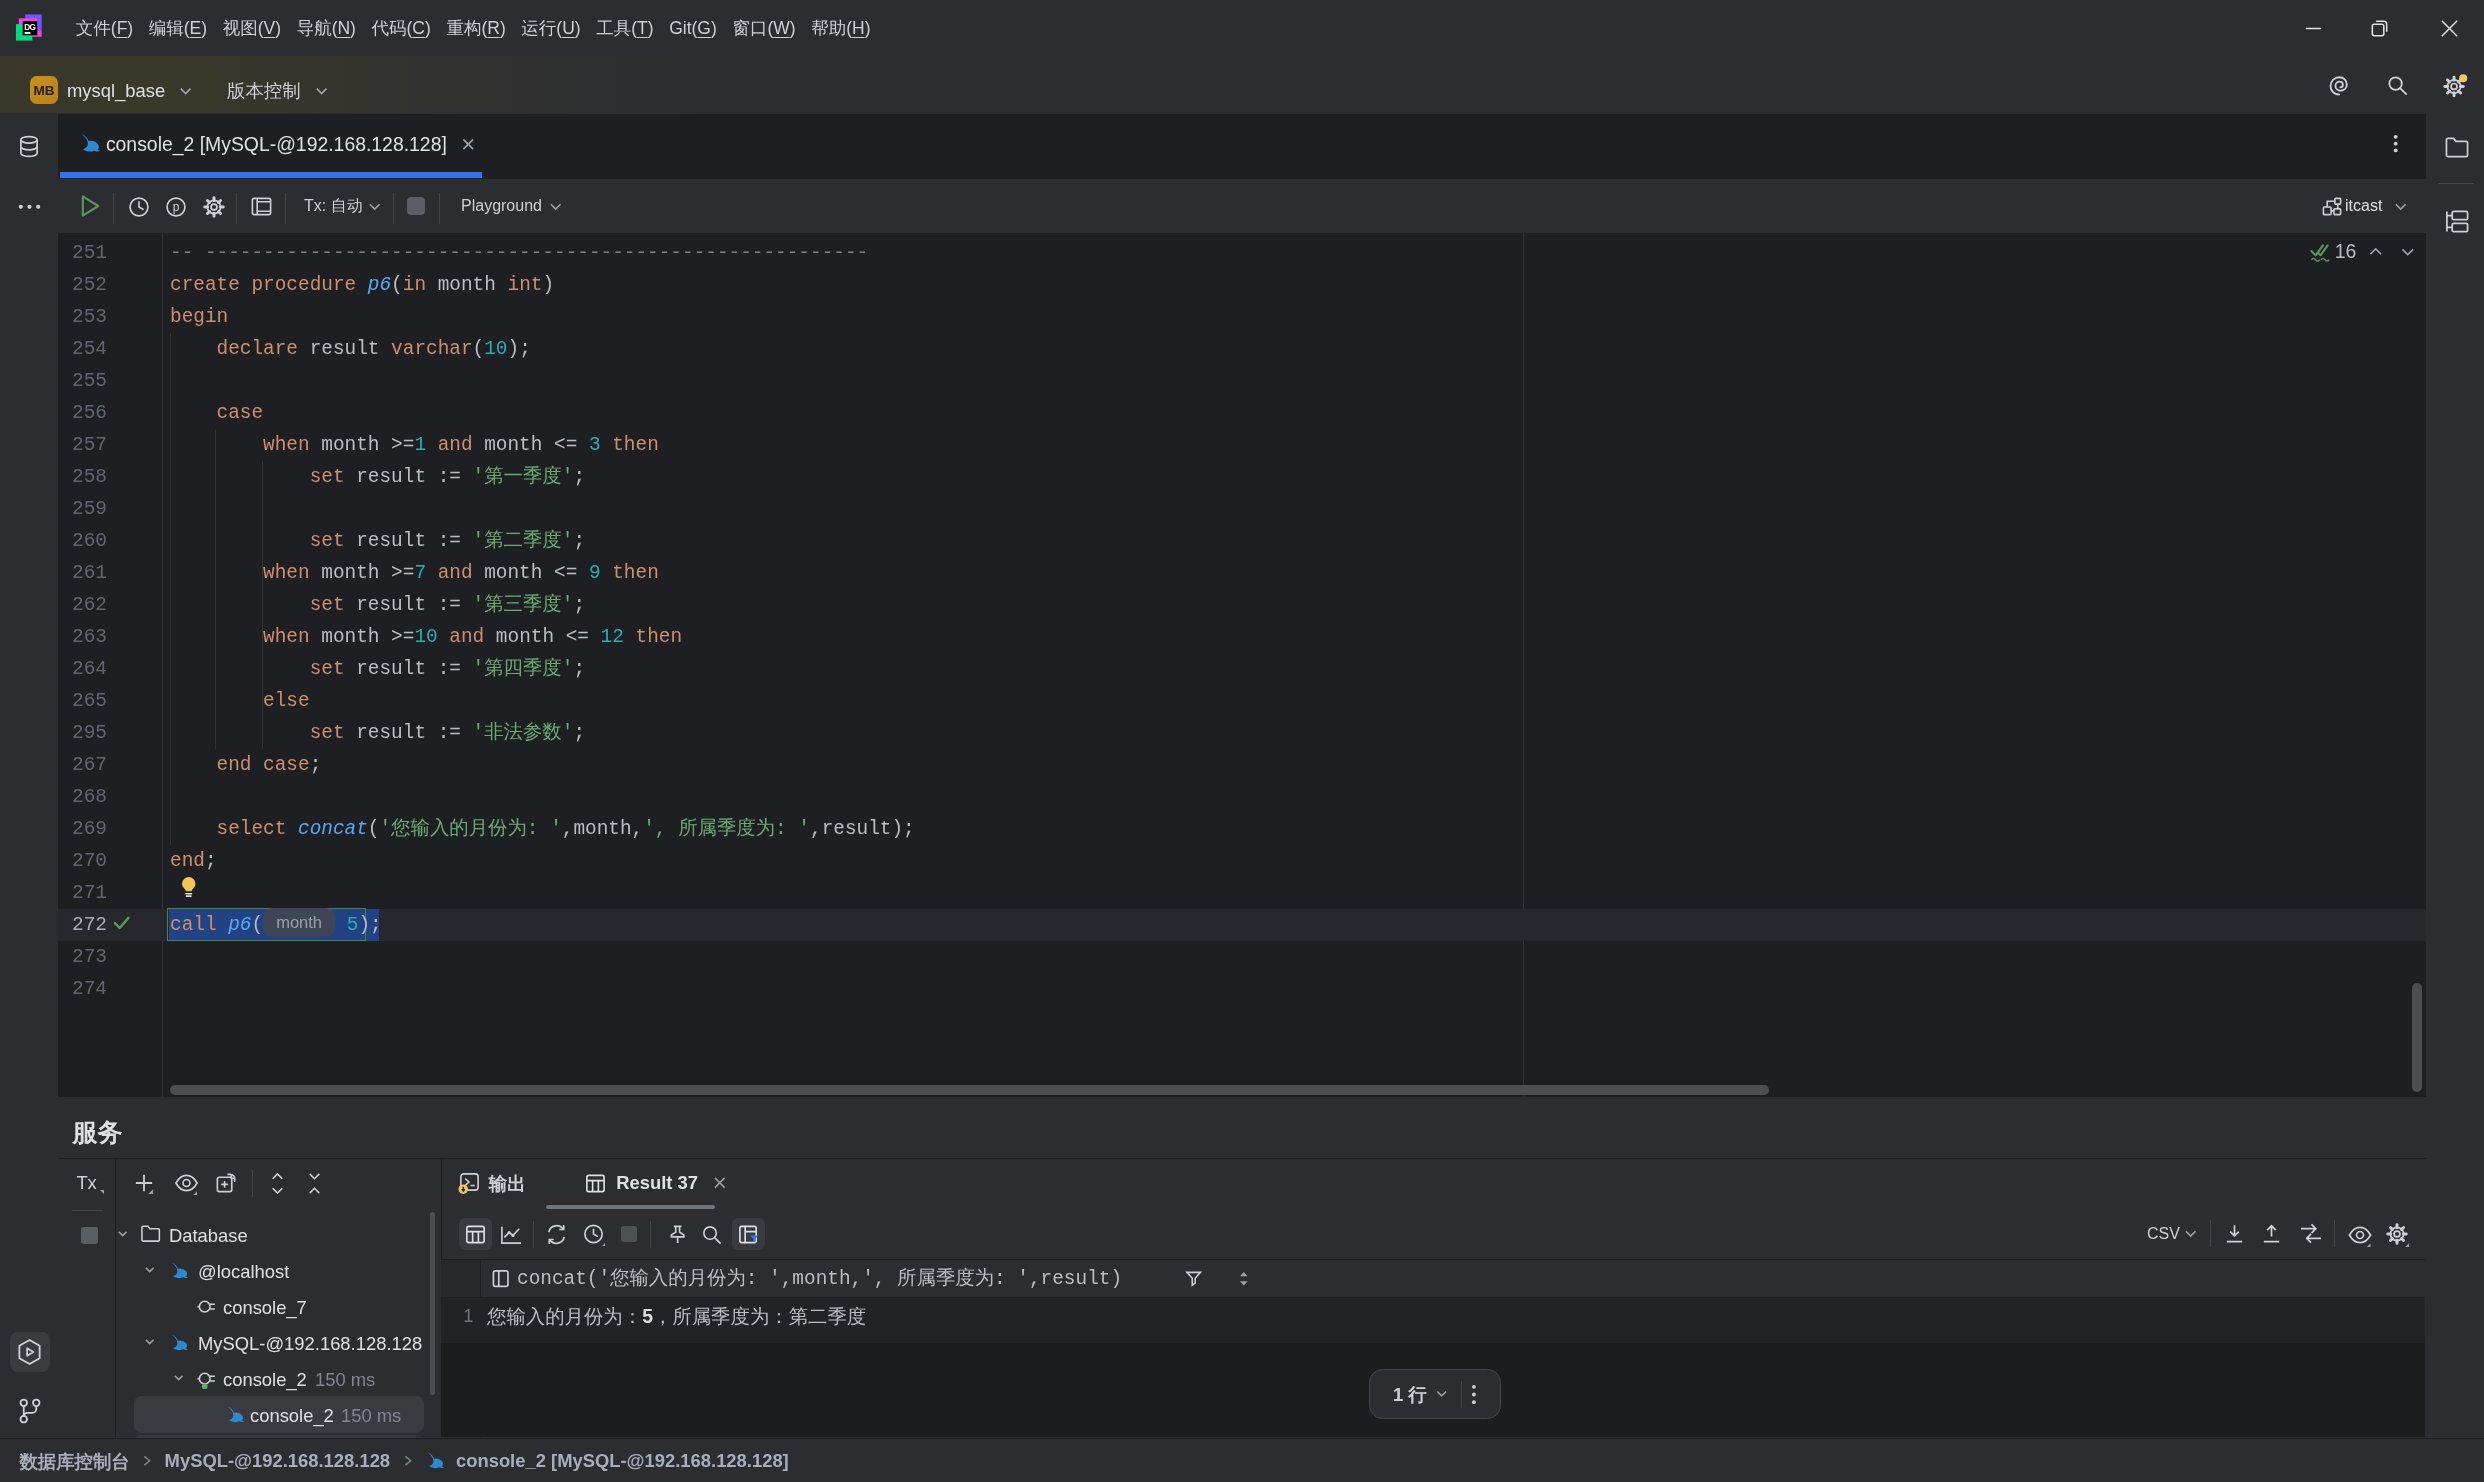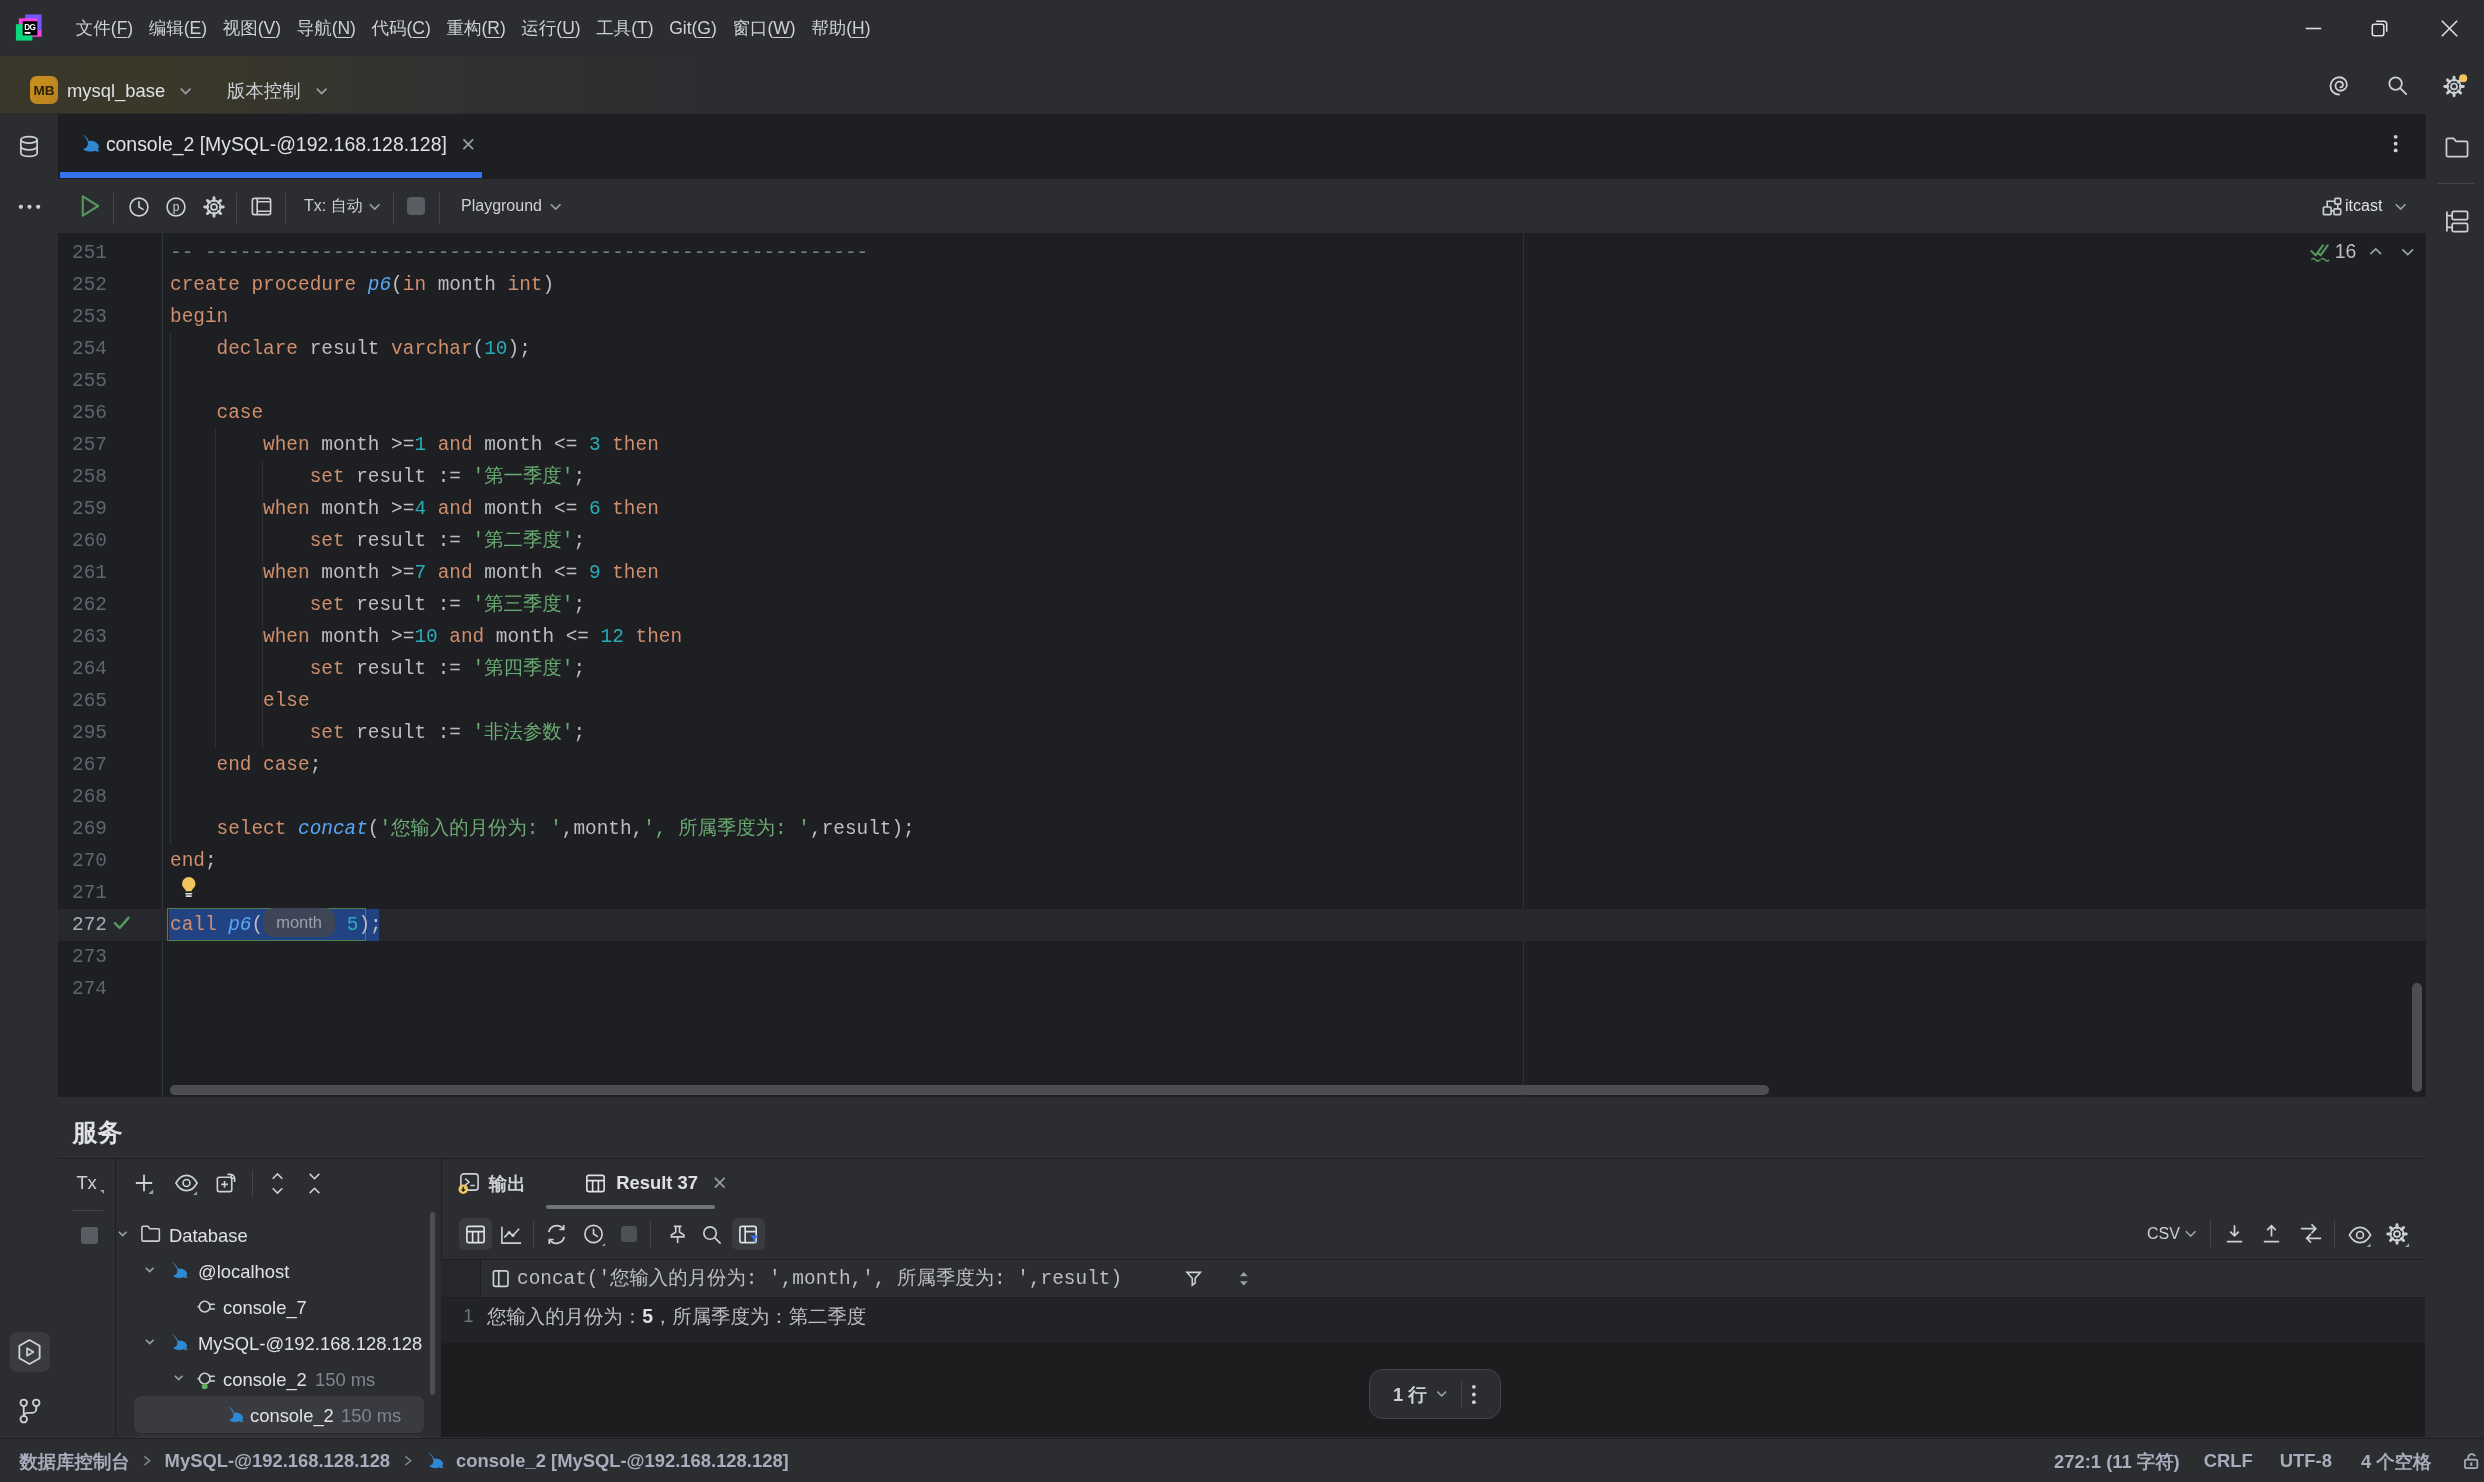--- a/index.html
+++ b/index.html
@@ -300,7 +300,6 @@
   <div class="lnum" style="top:228px;">258</div>
   <div class="cl" style="top:228px;">            <span class="kw">set</span> result := <span class="str">'第一季度'</span>;</div>
   <div class="lnum" style="top:260px;">259</div>
-  <div class="cl" style="top:260px;">        <span class="kw">when</span> month &gt;=<span class="num">4</span> <span class="kw">and</span> month &lt;= <span class="num">6</span> <span class="kw">then</span></div>
   <div class="lnum" style="top:292px;">260</div>
   <div class="cl" style="top:292px;">            <span class="kw">set</span> result := <span class="str">'第二季度'</span>;</div>
   <div class="lnum" style="top:324px;">261</div>

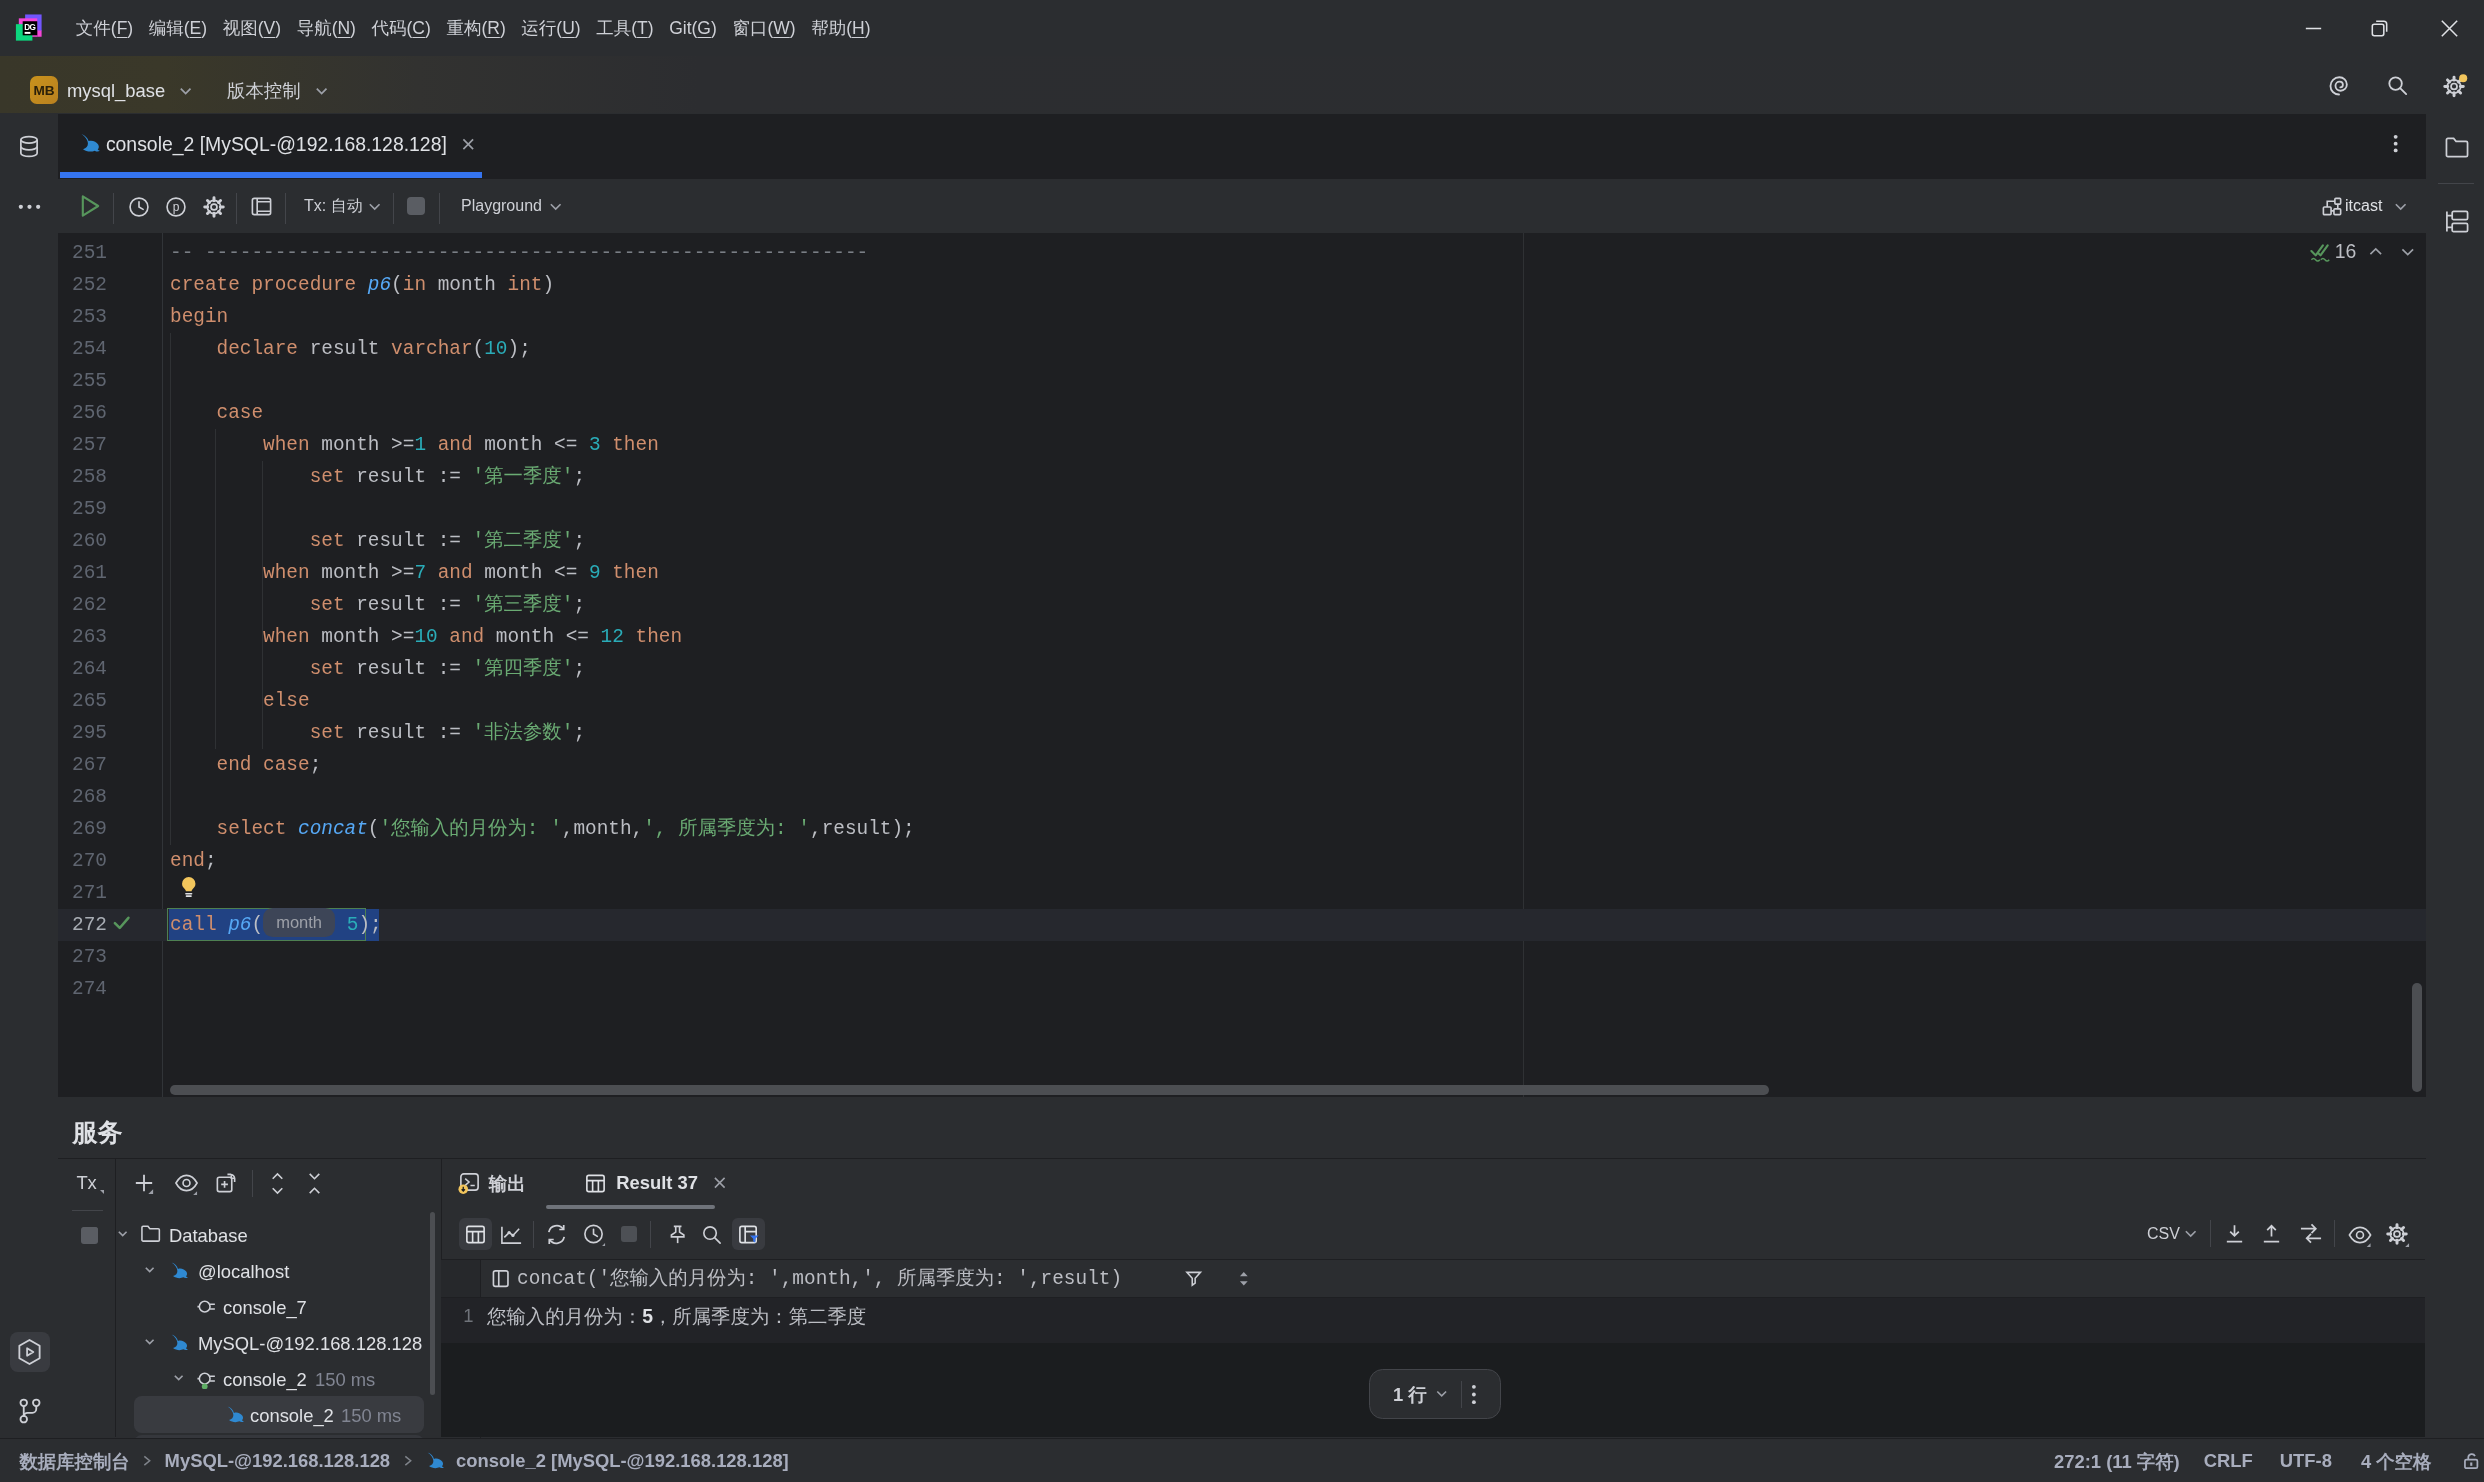--- a/index.html
+++ b/index.html
@@ -659,19 +659,6 @@
       </svg>
     <span>console_2 [MySQL-@192.168.128.128]</span>
   </div>
-  <div class="abs row" style="left:2054px;top:0;height:44px;gap:0;color:#a8adbd;">
-    <span>272:1 (11 字符)</span>
-    <span style="margin-left:24px;">CRLF</span>
-    <span style="margin-left:27px;">UTF-8</span>
-    <span style="margin-left:29px;">4 个空格</span>
-    <svg style="margin-left:30px;" width="21.3" height="23" viewBox="0 0 22 24">
-        <g fill="none" stroke="#a8adbd" stroke-width="1.8">
-          <rect x="4" y="10" width="13" height="9" rx="1.5"></rect>
-          <path d="M13.5 10 V7.5 a3.7 3.7 0 0 1 7 -1.2" transform="translate(-6,0)"></path>
-        </g>
-        <rect x="9.5" y="13" width="2.2" height="3.5" fill="#a8adbd"></rect>
-      </svg>
-  </div>
 </div>
 
 

